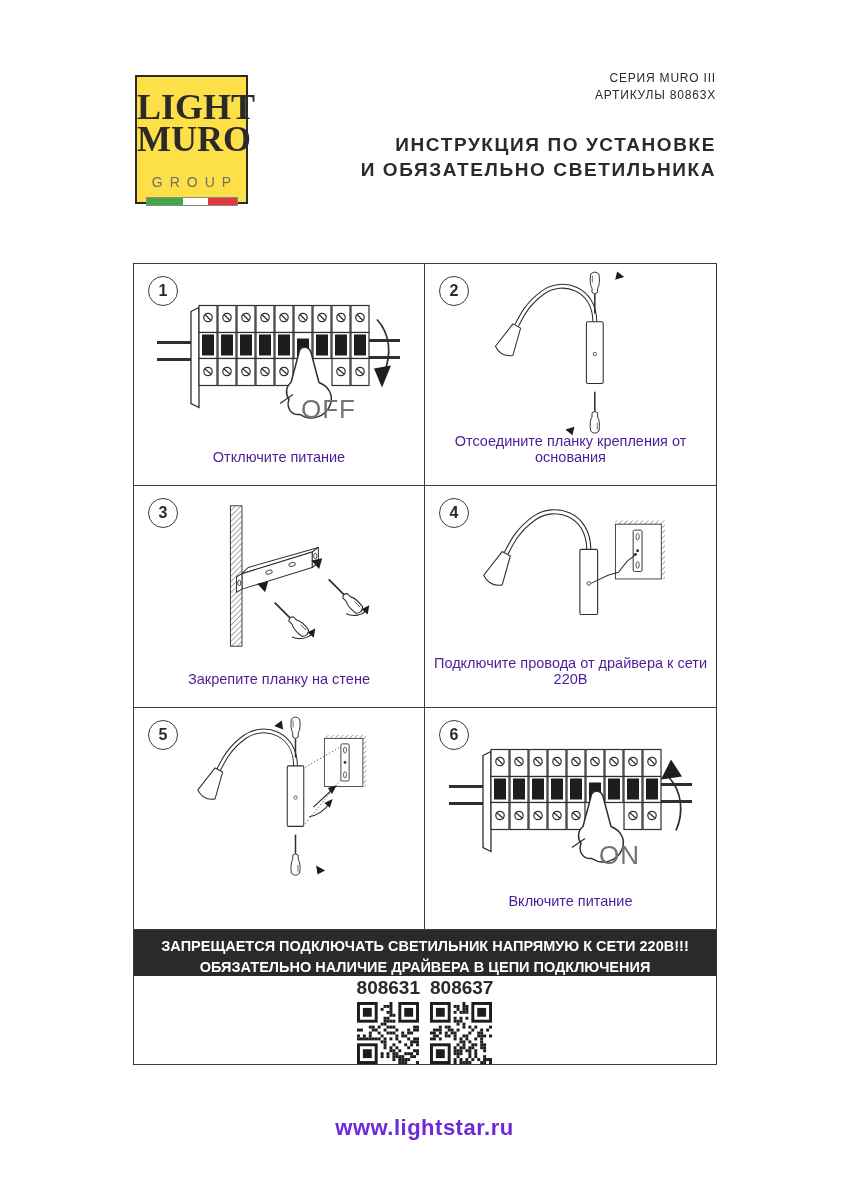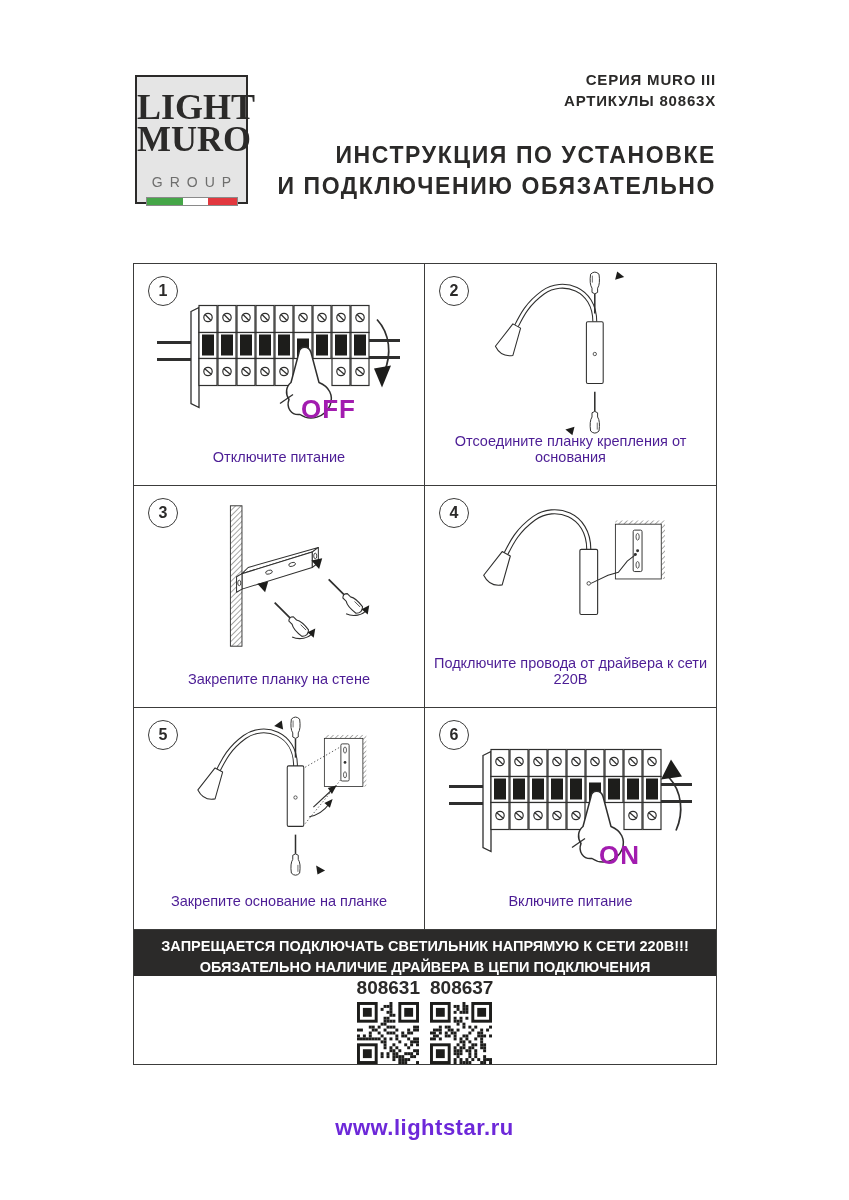--- a/index.html
+++ b/index.html
@@ -30,7 +30,7 @@
   .flag-red   { width:32%; background:#e2383f; }
   
   .titles { position:absolute; right:133px; top:70px; text-align:right; }
-  .series-line { font-size:15px; font-weight:bold; letter-spacing:0.8px; line-height:1.38; }
+  .series-line { font-size:12px; font-weight:normal; letter-spacing:0.8px; line-height:1.38; }
   .main-title  { margin-top:29px; font-size:23px; font-weight:bold; letter-spacing:1.6px; line-height:1.32;text-align:right; }
   
   .steps-table {

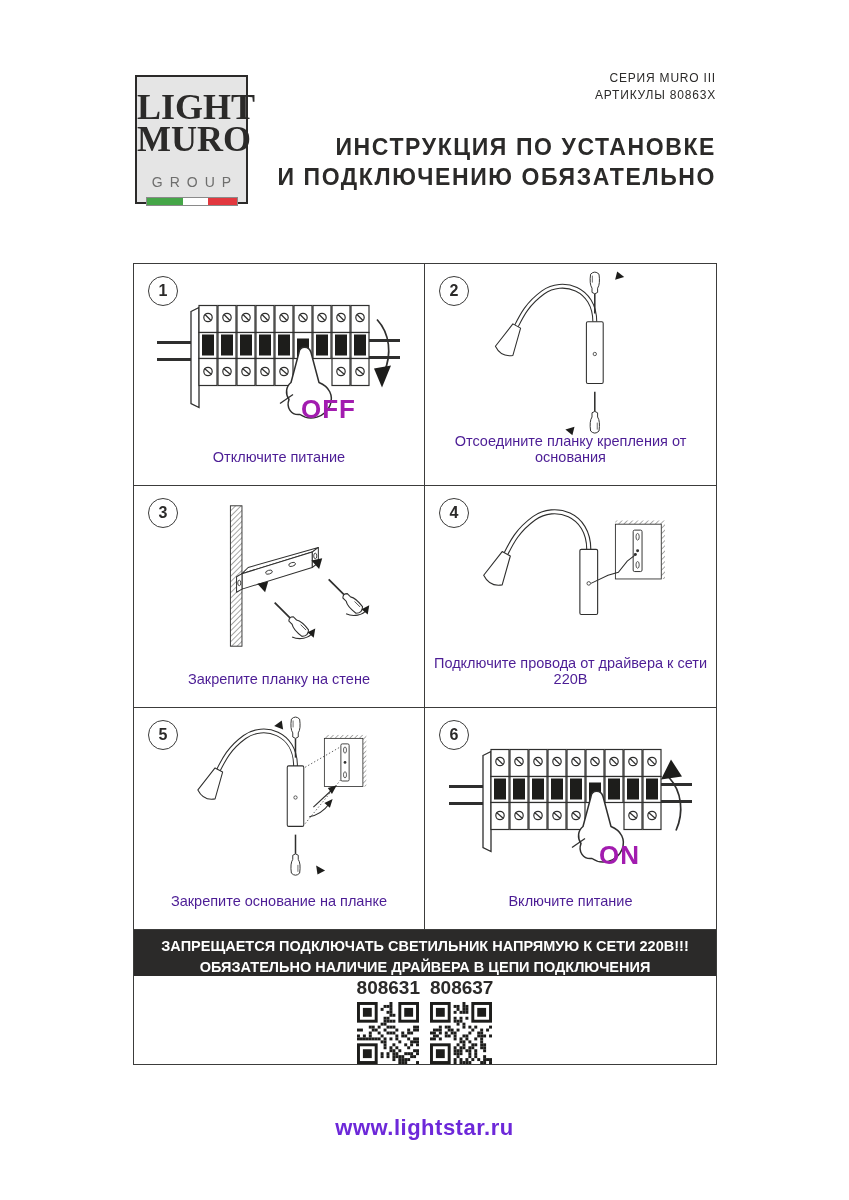--- a/index.html
+++ b/index.html
@@ -12,7 +12,7 @@
   
   .logo-box {
     position:absolute; left:135px; top:75px; width:113px; height:129px;
-    border:2px solid #2b2a29; background:#e5e5e5; text-align:center; padding-top:15px;
+    border:2px solid #2b2a29; background:#fde047; text-align:center; padding-top:15px;
   }
   .logo-word {
     font-family:"Liberation Serif", serif; font-weight:bold;

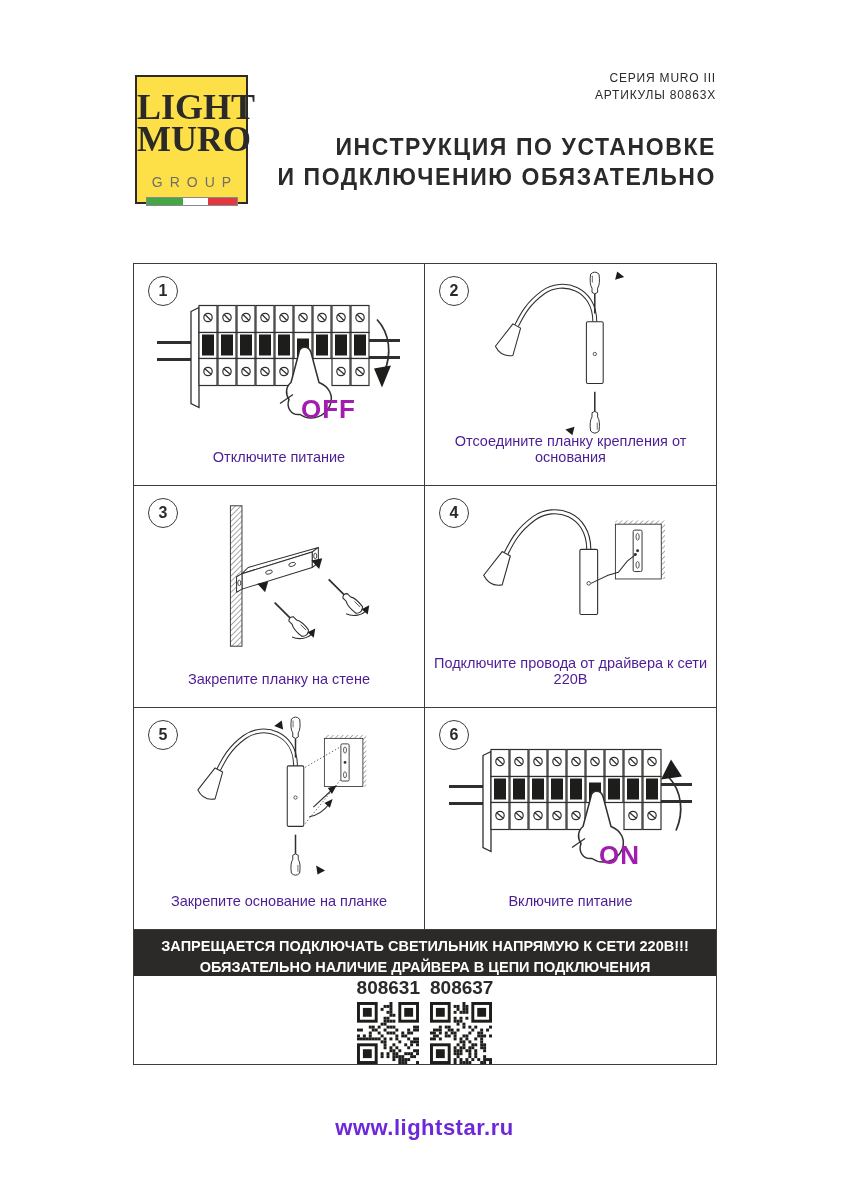--- a/index.html
+++ b/index.html
@@ -31,7 +31,7 @@
   
   .titles { position:absolute; right:133px; top:70px; text-align:right; }
   .series-line { font-size:12px; font-weight:normal; letter-spacing:0.8px; line-height:1.38; }
-  .main-title  { margin-top:29px; font-size:23px; font-weight:bold; letter-spacing:1.6px; line-height:1.32;text-align:right; }
+  .main-title  { margin-top:29px; font-size:19px; font-weight:bold; letter-spacing:1.6px; line-height:1.32;text-align:right; }
   
   .steps-table {
     position:absolute; left:133px; top:263px; width:584px;

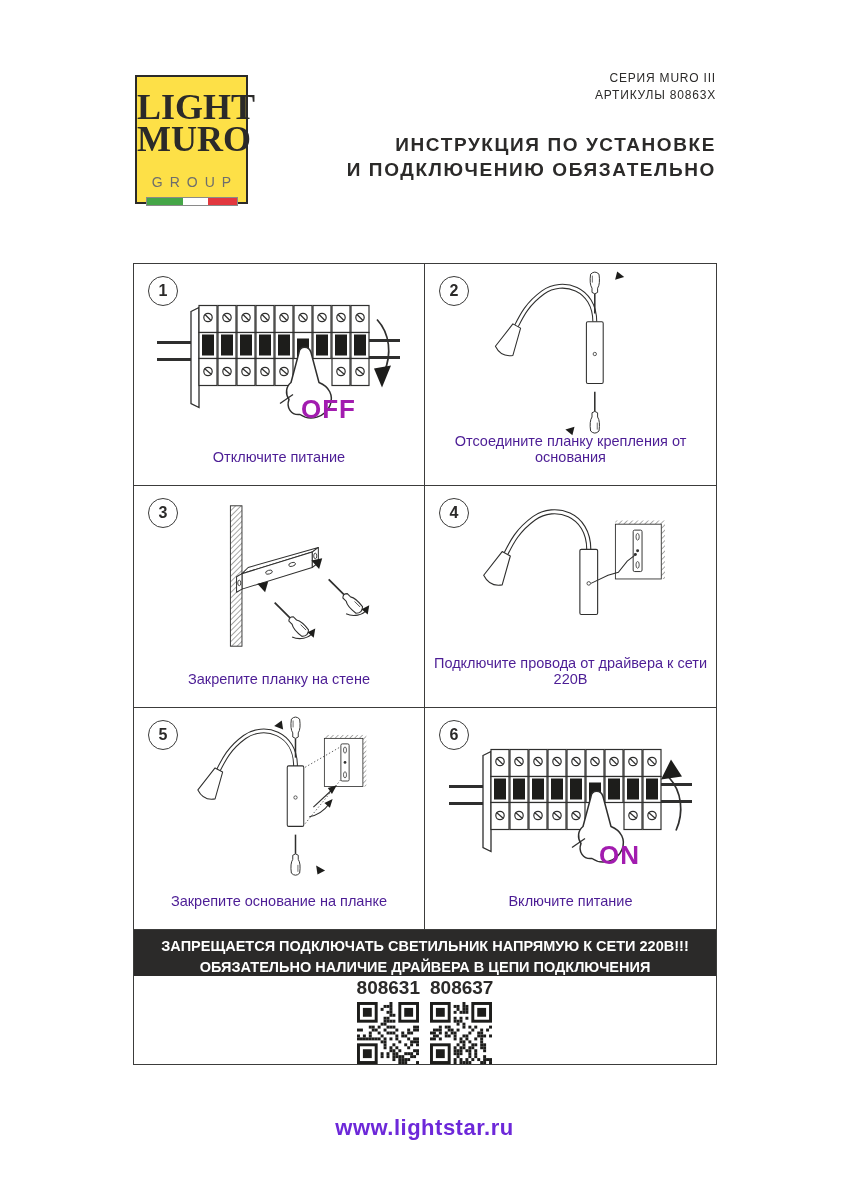--- a/index.html
+++ b/index.html
@@ -106,7 +106,7 @@
     <div class="series-line">АРТИКУЛЫ 80863X</div>
     <div class="main-title">
       <div>ИНСТРУКЦИЯ ПО УСТАНОВКЕ</div>
-      <div>И ПОДКЛЮЧЕНИЮ ОБЯЗАТЕЛЬНО</div>
+      <div>И ОБЯЗАТЕЛЬНО СВЕТИЛЬНИКА</div>
     </div>
   </div>
 

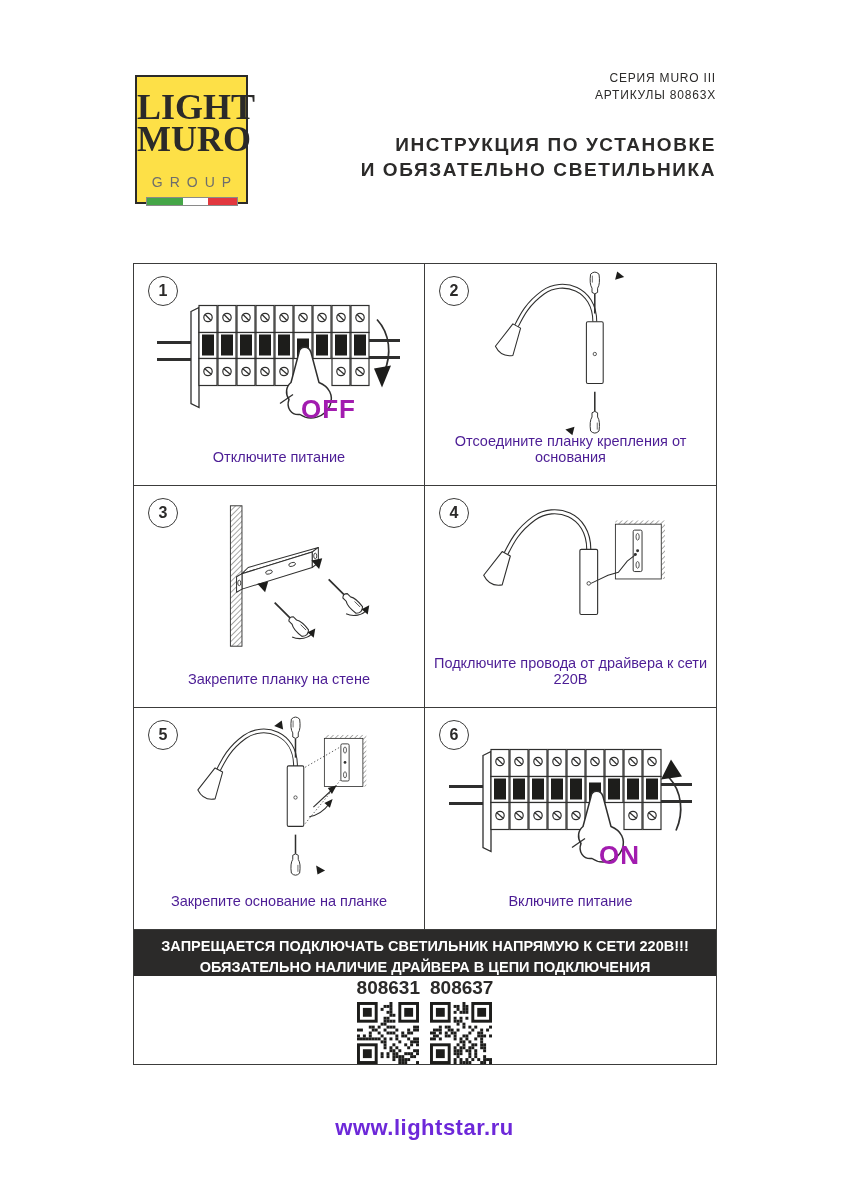--- a/index.html
+++ b/index.html
@@ -55,7 +55,7 @@
     display:flex; align-items:center; justify-content:center;
   }
   .switch-label {
-    position:absolute; font-size:26px; font-weight:bold; color:#a21caf; letter-spacing:1px;
+    position:absolute; font-size:26px; font-weight:normal; color:#737373; letter-spacing:1px;
   }
   .switch-label.off { right:68px; bottom:60px; }
   .switch-label.on  { right:76px; bottom:58px; }

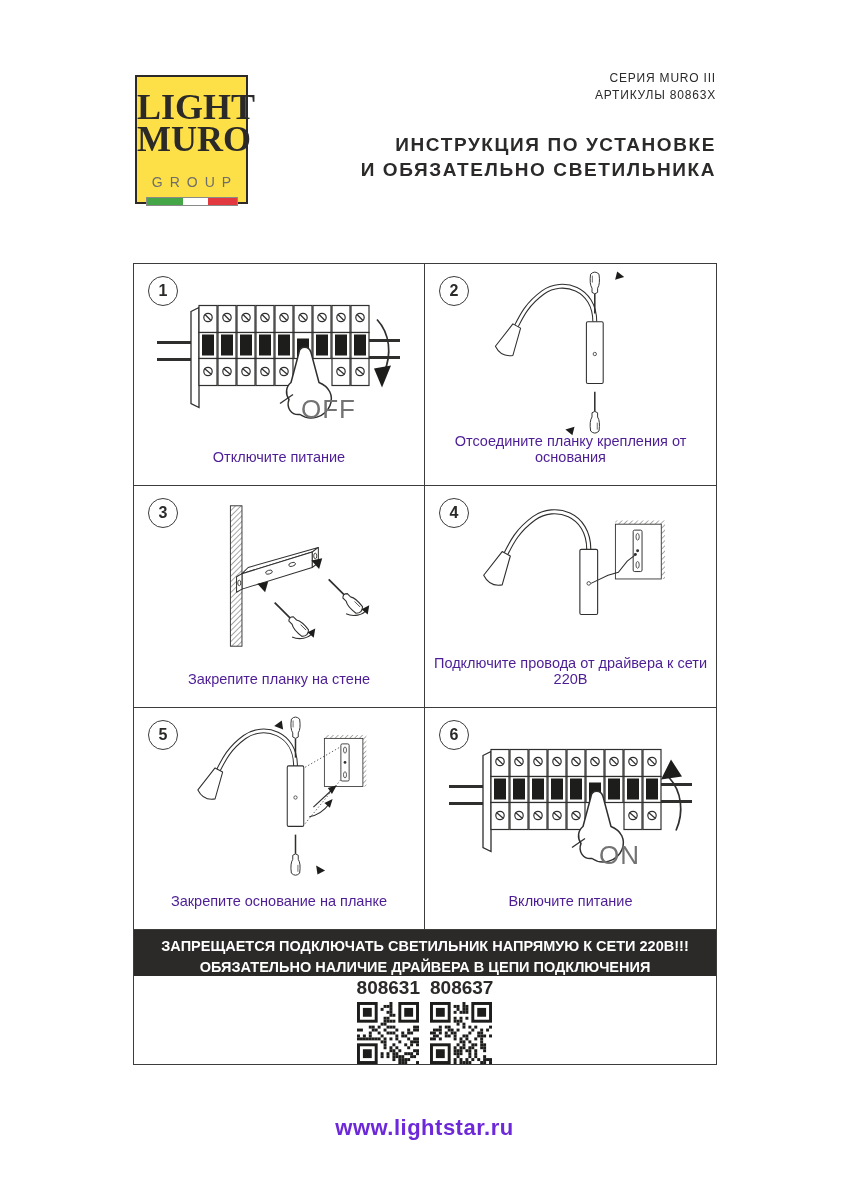--- a/index.html
+++ b/index.html
@@ -317,7 +317,6 @@
               <polygon points="218,122 206,128 214,135" fill="#1d1d1b"></polygon>
             </svg>
           </div>
-        <div class="caption">Закрепите основание на планке</div>
       </div>
 
       <div class="cell">

